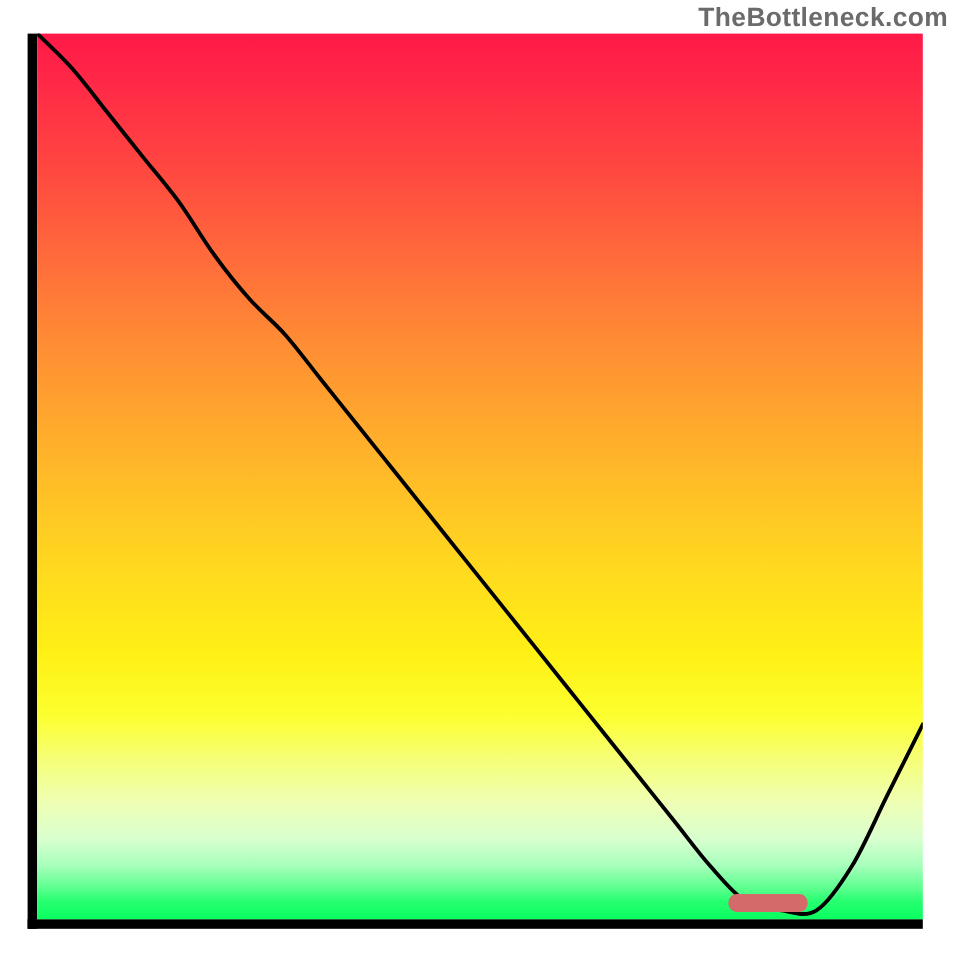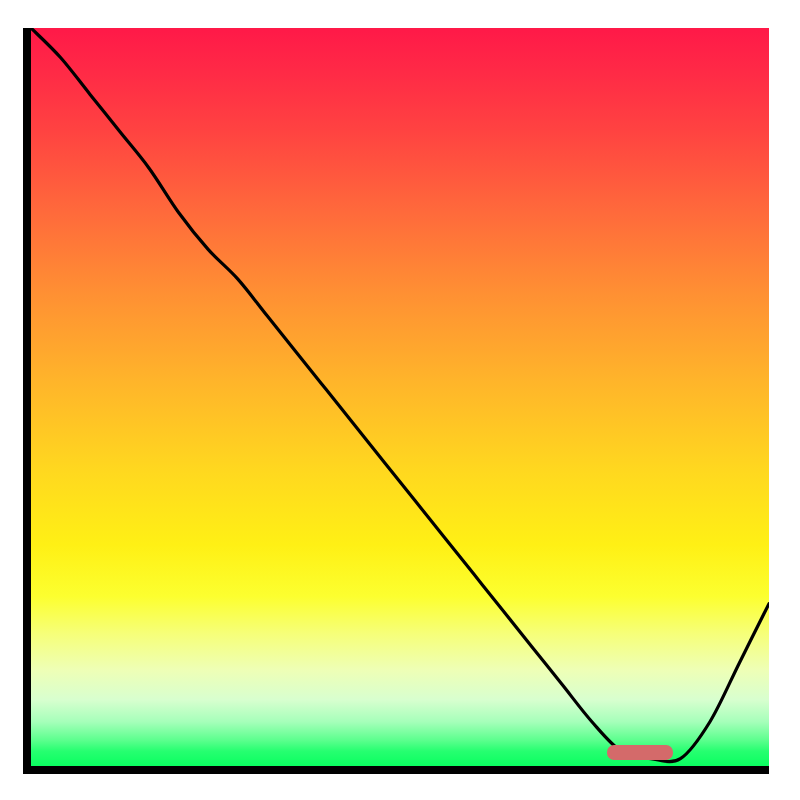--- a/index.html
+++ b/index.html
@@ -98,6 +98,7 @@
 <body>
 <div class="wrap">
 
+  <div class="attribution">TheBottleneck.com</div>
 
   <div class="frame">
     <div class="axis-left"></div>

